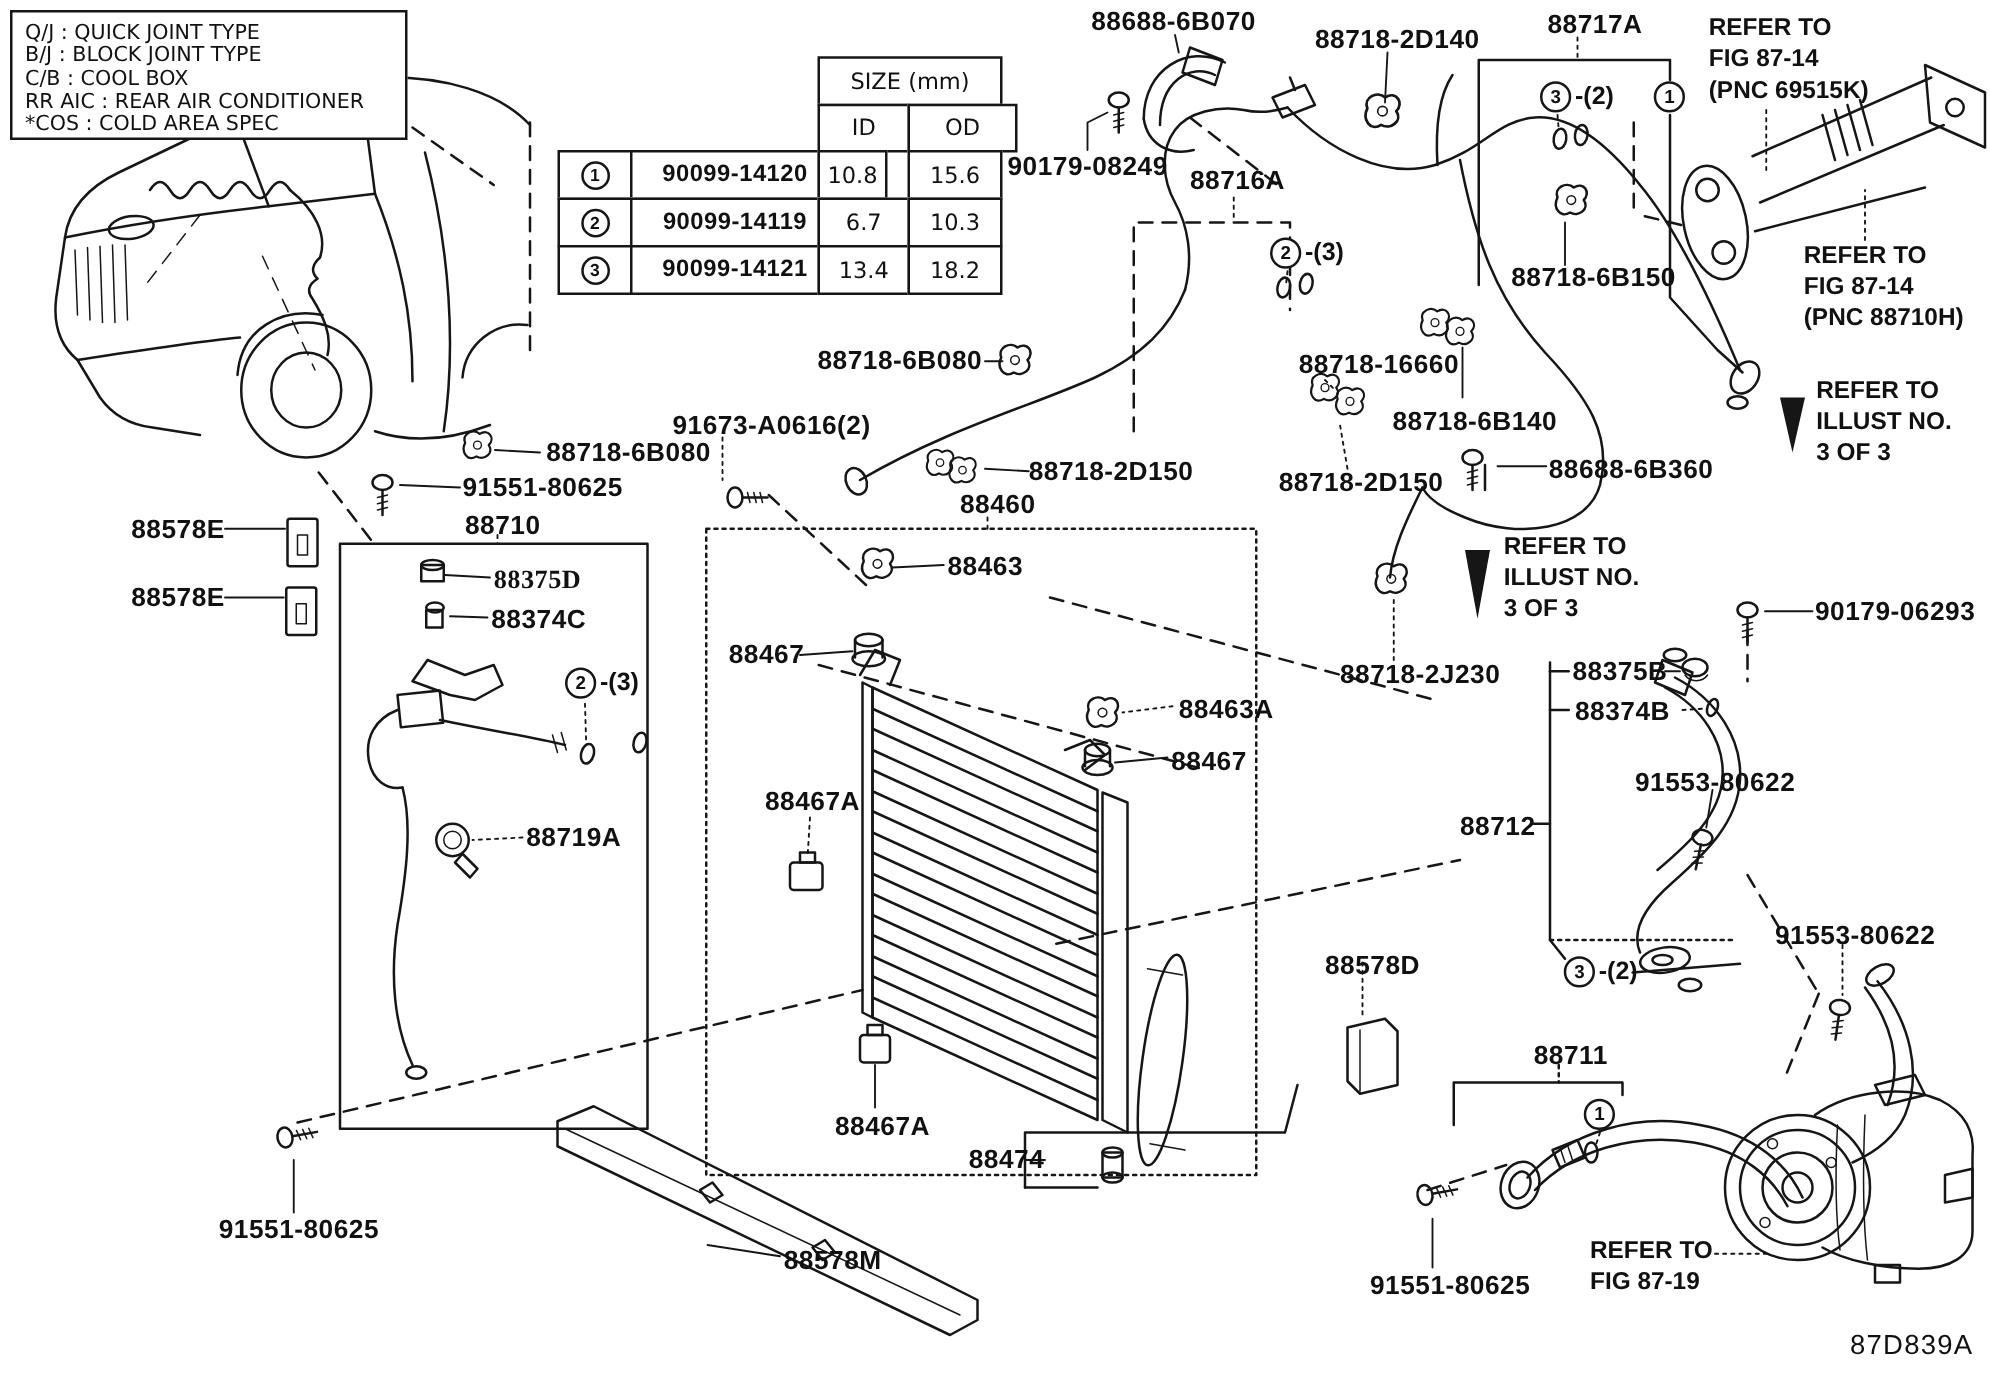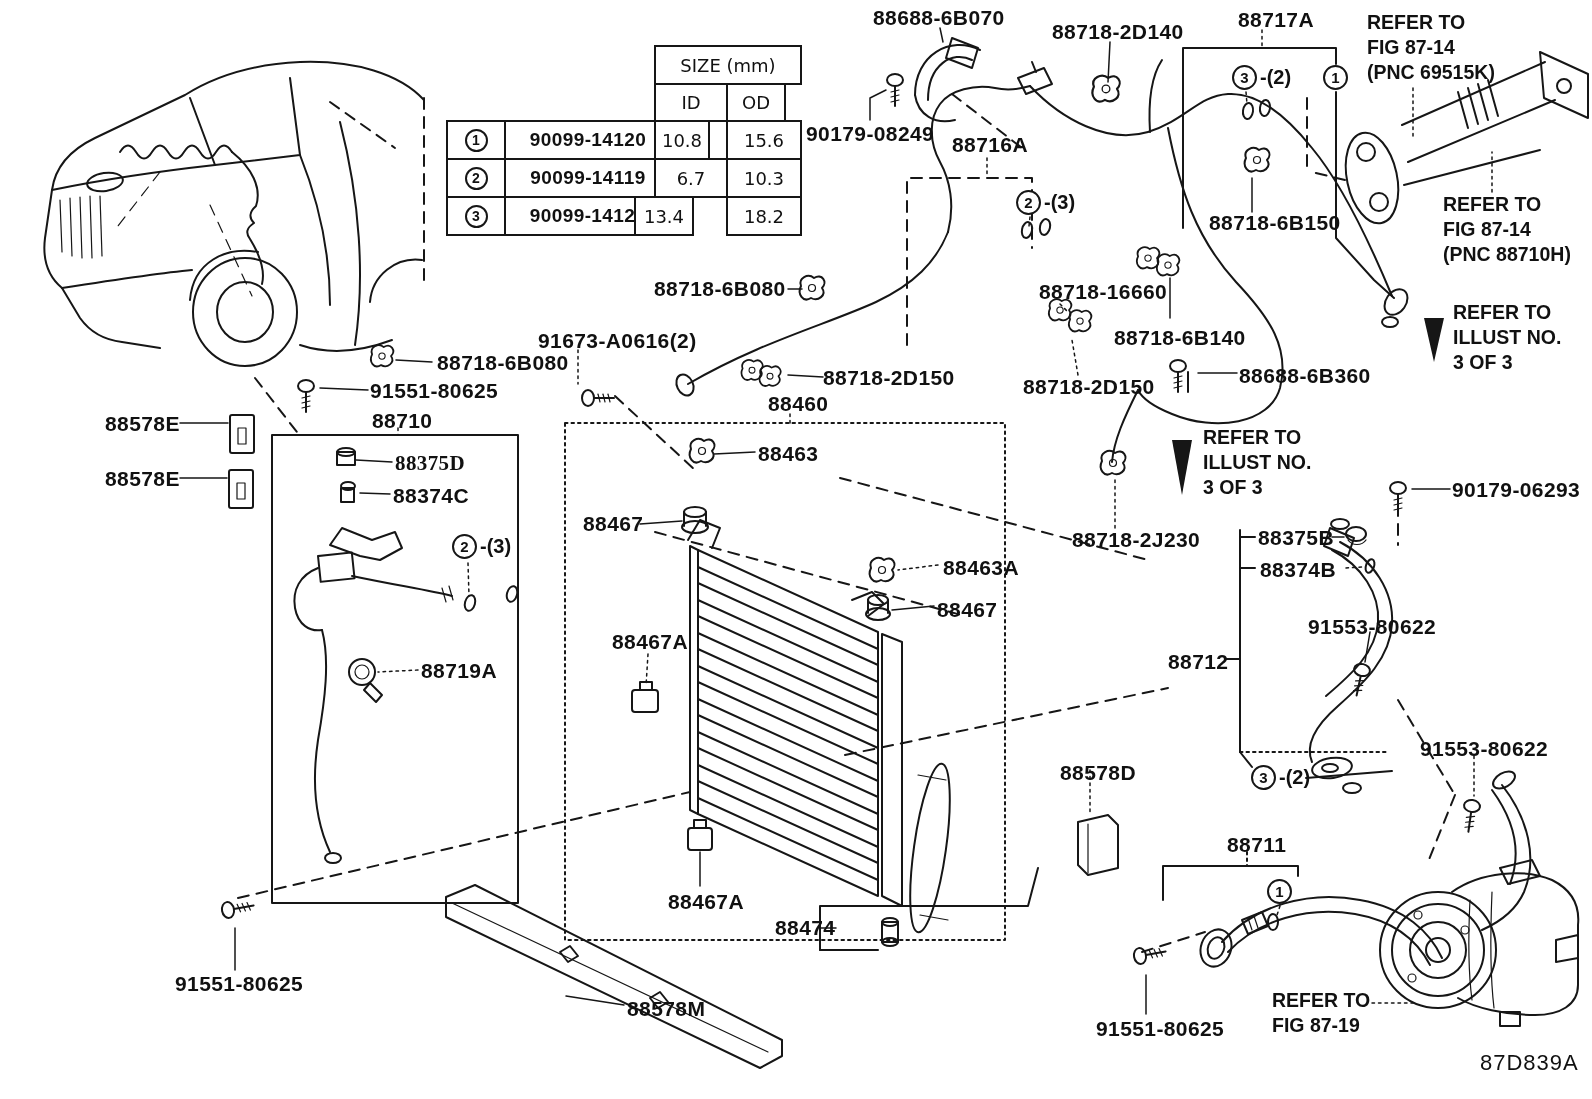--- a/index.html
+++ b/index.html
@@ -344,6 +344,13 @@
   </g>
 </svg>
 
+<div class="legend">
+  <div>Q/J : QUICK JOINT TYPE</div>
+  <div>B/J : BLOCK JOINT TYPE</div>
+  <div>C/B : COOL BOX</div>
+  <div>RR AIC : REAR AIR CONDITIONER</div>
+  <div>*COS : COLD AREA SPEC</div>
+</div>
 
 <div>
   <div class="cell" style="left:654px;top:45px;width:148px;height:40px;">SIZE (mm)</div>

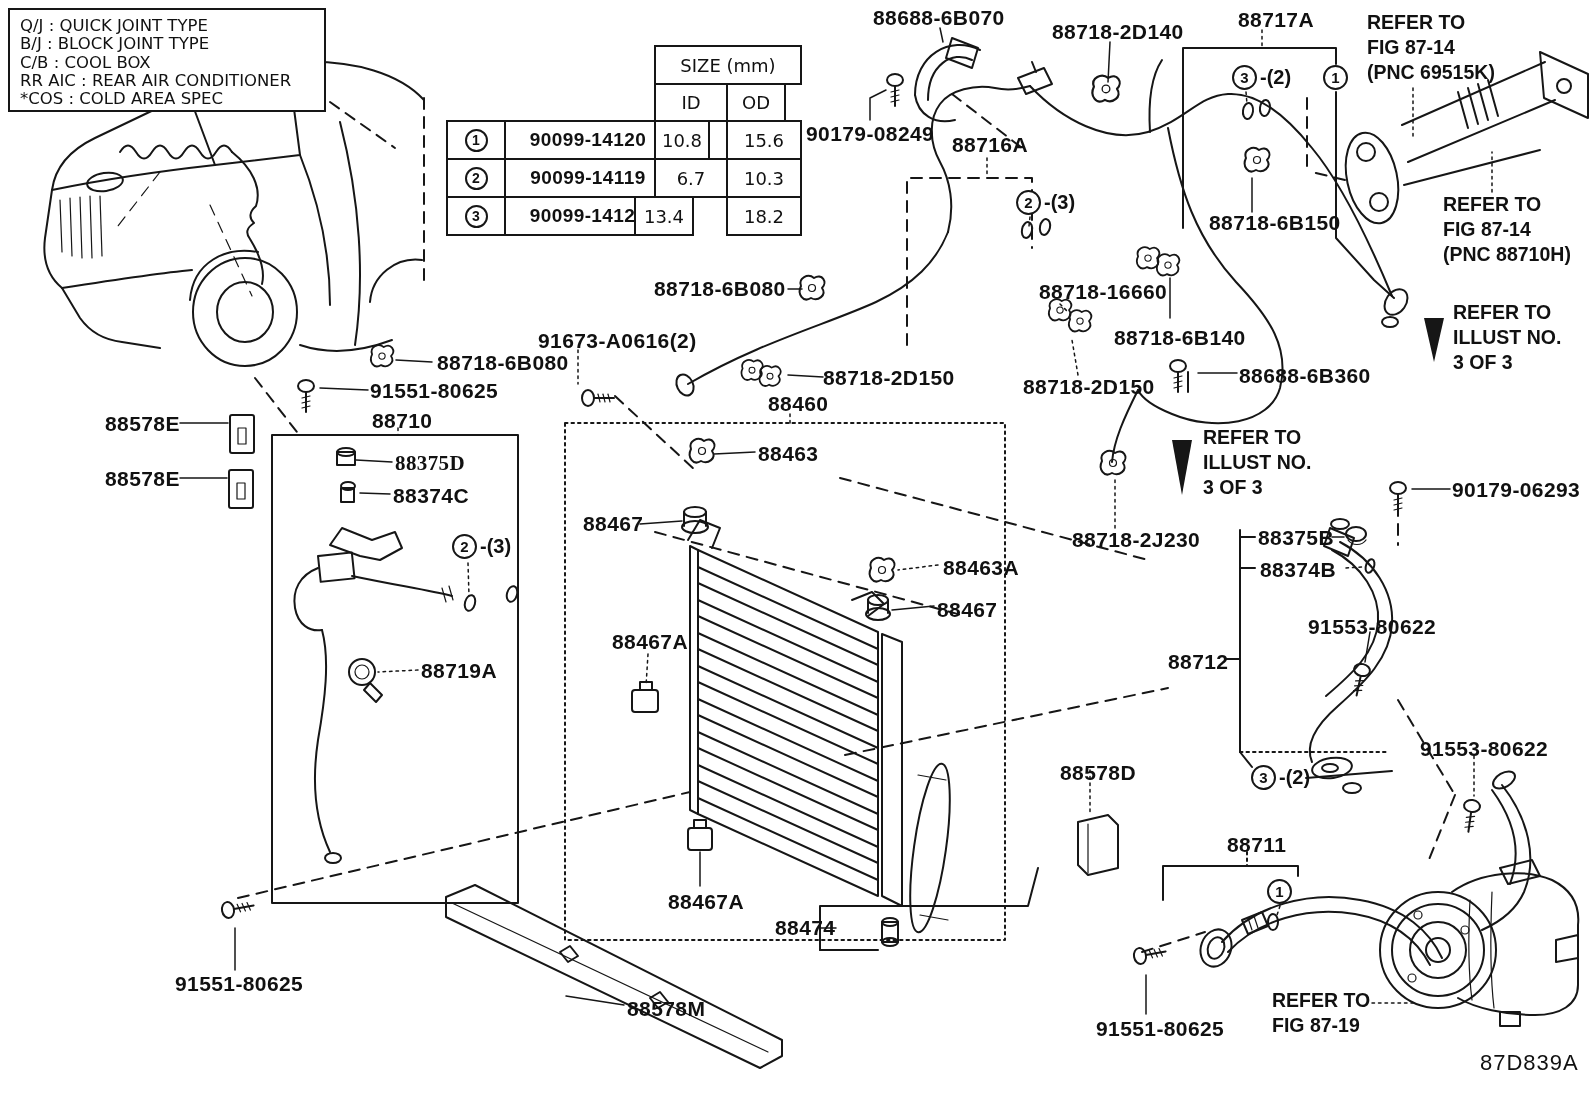--- a/index.html
+++ b/index.html
@@ -355,7 +355,7 @@
 <div>
   <div class="cell" style="left:654px;top:45px;width:148px;height:40px;">SIZE (mm)</div>
   <div class="cell" style="left:654px;top:83px;width:74px;height:39px;">ID</div>
-  <div class="cell" style="left:726px;top:83px;width:60px;height:39px;">OD</div>
+  <div class="cell" style="left:726px;top:83px;width:88px;height:39px;">OD</div>
 
   <div class="cell" style="left:446px;top:120px;width:60px;height:40px;">
         <span class="circ">1</span>

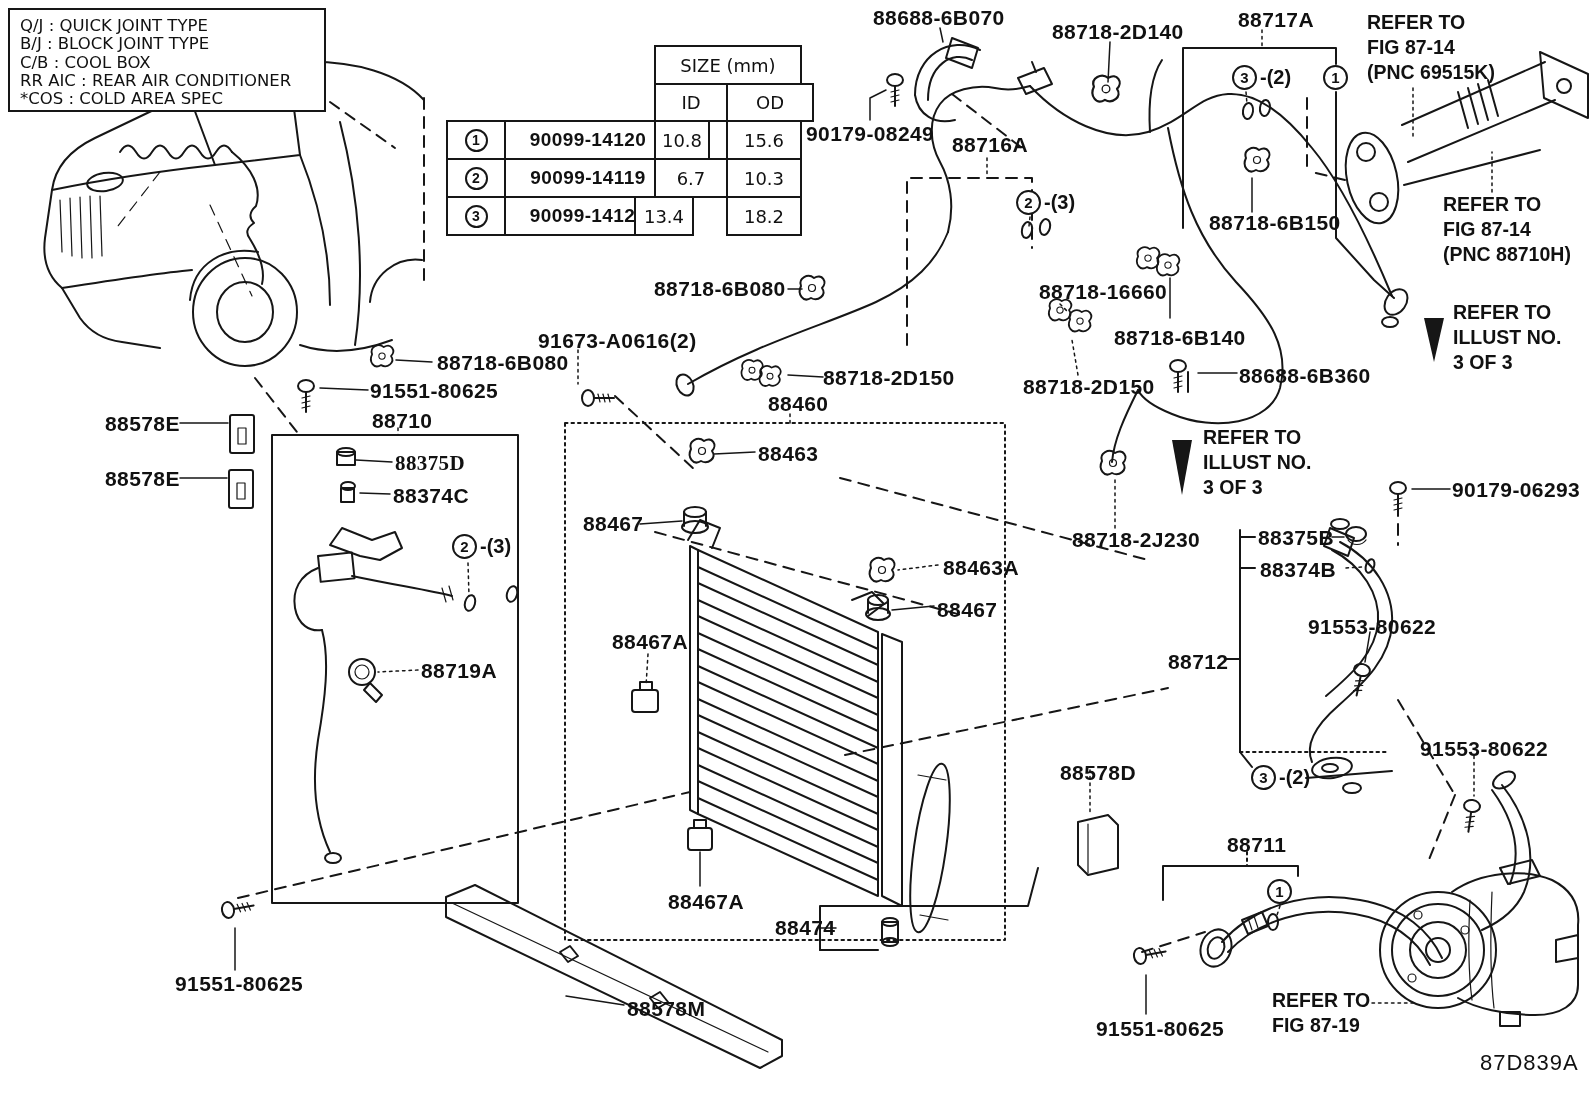--- a/index.html
+++ b/index.html
@@ -375,7 +375,7 @@
         <span class="circ">3</span>
       </div>
   <div class="cell bold" style="left:504px;top:196px;width:152px;height:40px;">90099-14121</div>
-  <div class="cell" style="left:634px;top:196px;width:60px;height:40px;">13.4</div>
+  <div class="cell" style="left:654px;top:196px;width:74px;height:40px;">13.4</div>
   <div class="cell" style="left:726px;top:196px;width:76px;height:40px;">18.2</div>
 </div>
 

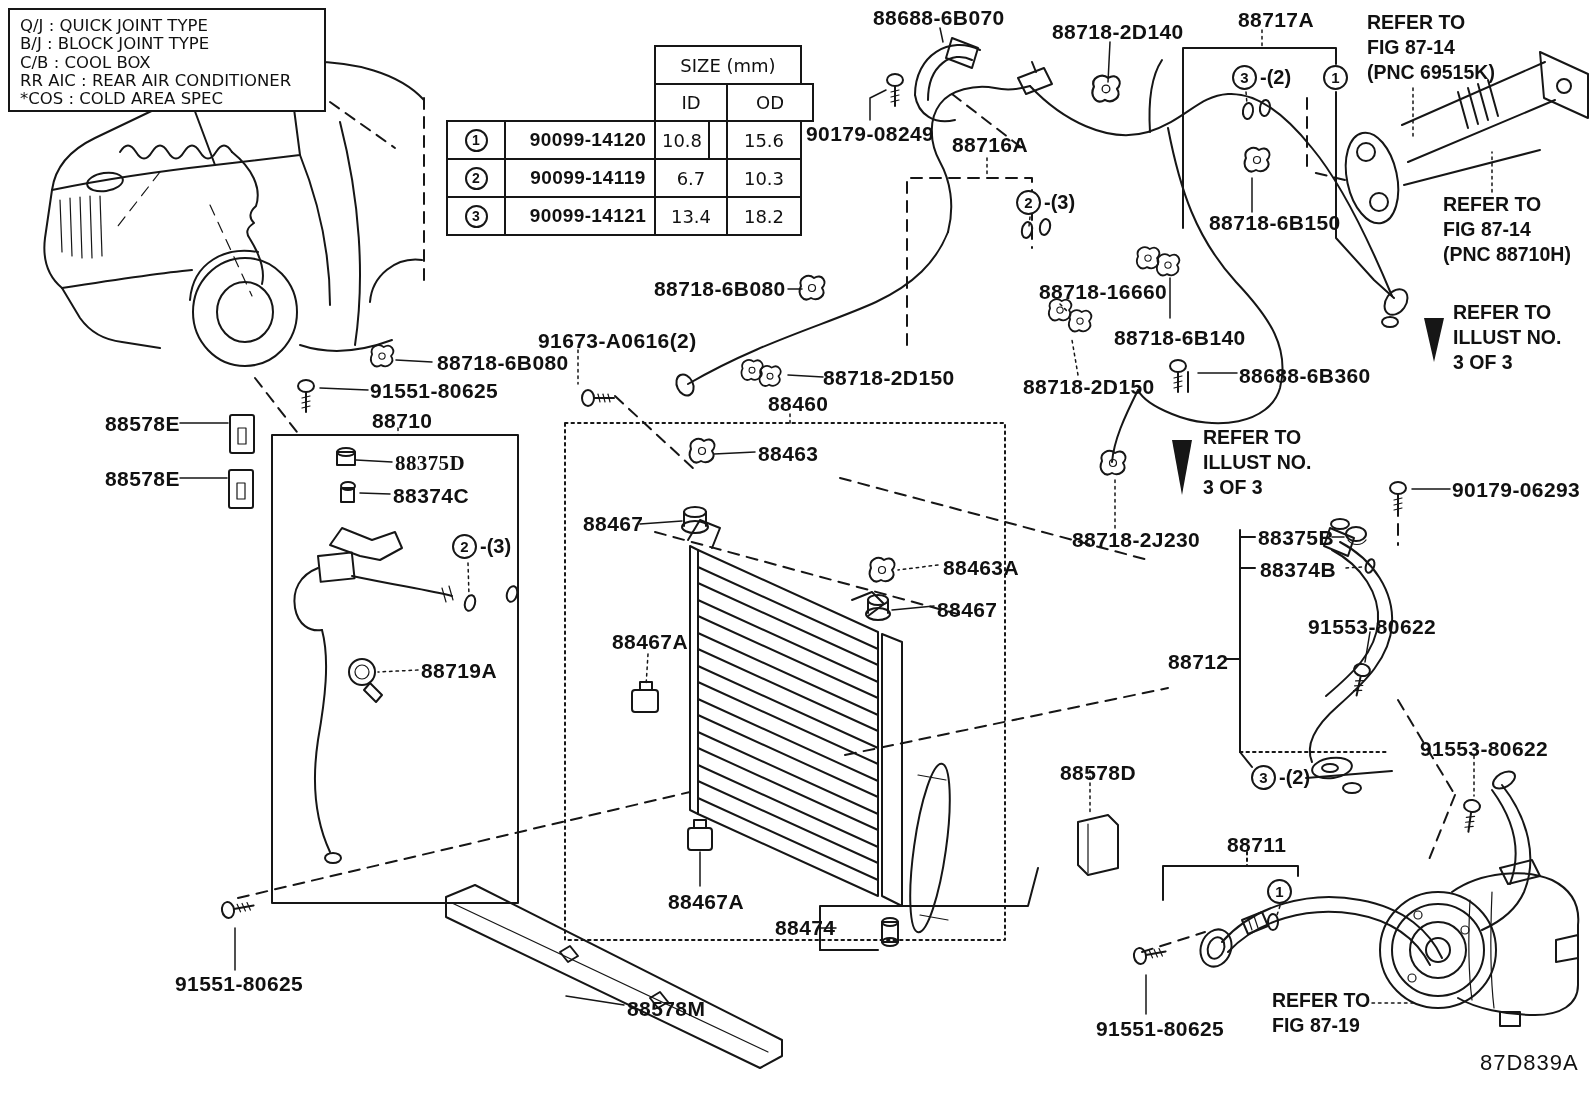--- a/index.html
+++ b/index.html
@@ -13,7 +13,7 @@
   #art .dot{stroke-dasharray:2.5 4;}
   #art .fill{fill:#161616;stroke:none;}
   .lbl{position:absolute;font:700 21px "Liberation Sans",sans-serif;letter-spacing:.4px;white-space:nowrap;}
-  .code{position:absolute;font:400 22px "Liberation Sans",sans-serif;letter-spacing:1px;white-space:nowrap;}
+  .code{position:absolute;font:400 22px "Liberation Sans",sans-serif;letter-spacing:1px;white-space:nowrap;margin-top:13px;}
   .ref{position:absolute;font:700 19.5px "Liberation Sans",sans-serif;line-height:25px;white-space:nowrap;}
   .co{position:absolute;display:flex;align-items:center;gap:3px;}
   .circ{display:inline-flex;width:25px;height:25px;border:2.2px solid #161616;border-radius:50%;

